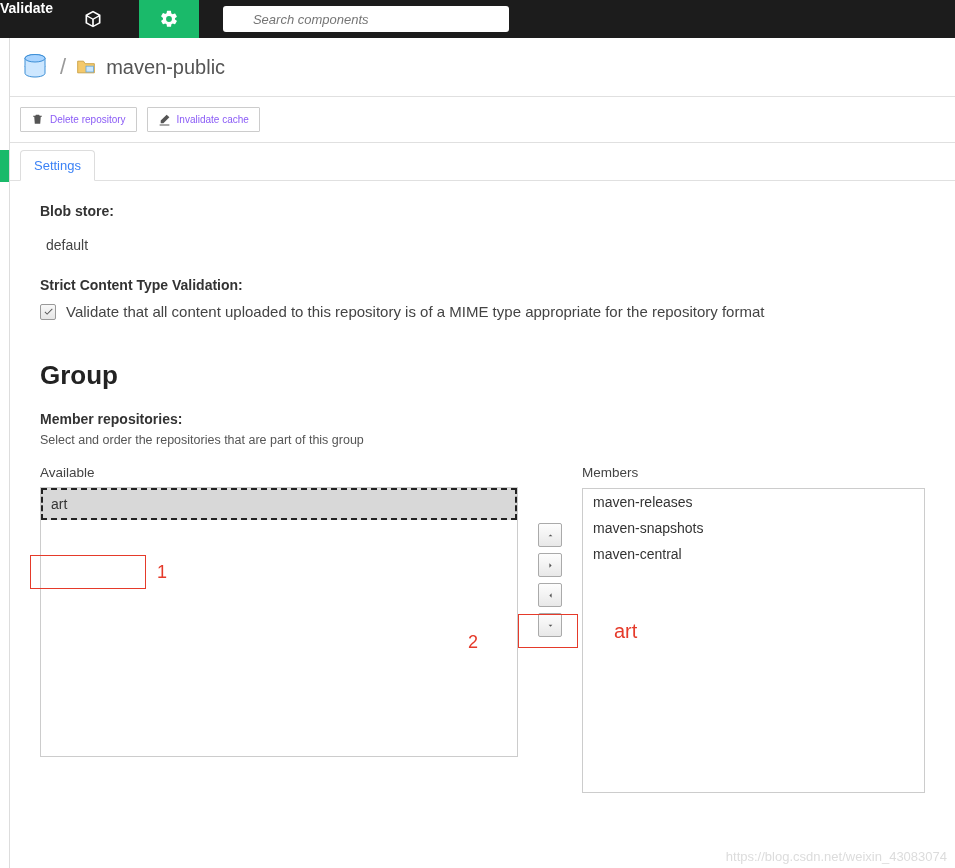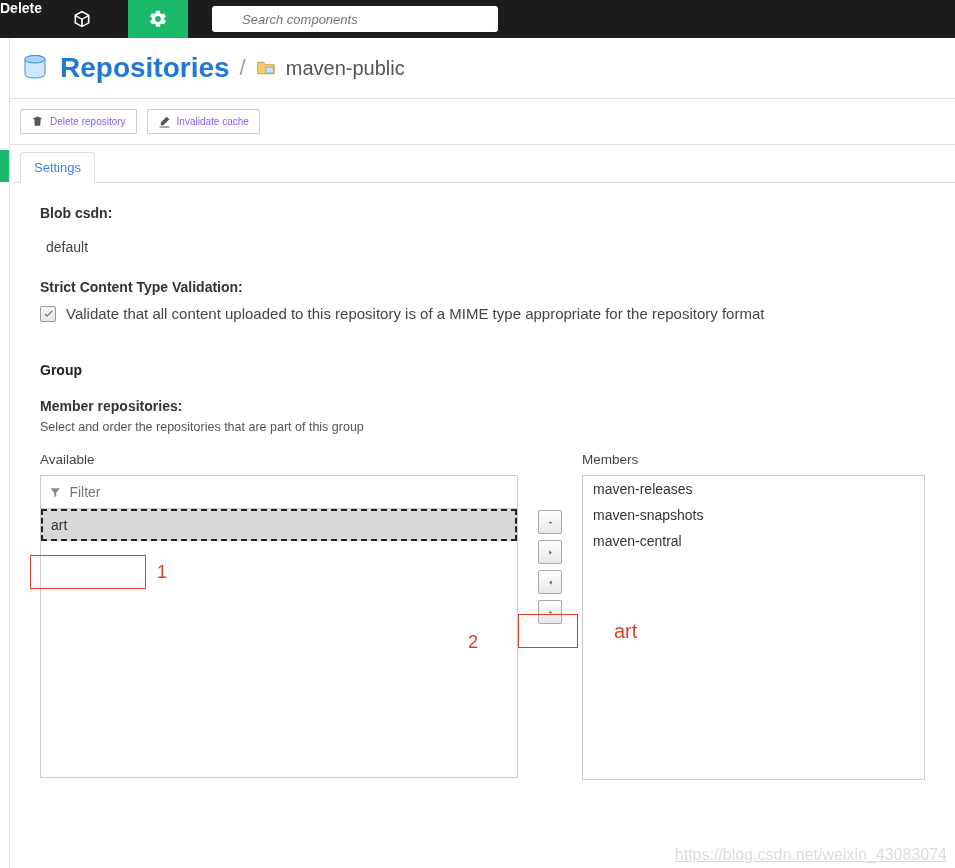--- a/index.html
+++ b/index.html
@@ -210,7 +210,7 @@
 <body>
 
 <div class="topbar">
-  <span class="brand">Delete</span>
+  <span class="brand">Validate</span>
   <div class="cube">
     <svg viewBox="0 0 24 24">
         <path d="M12 2 3 7v10l9 5 9-5V7l-9-5zm0 2.2 6.5 3.6L12 11.4 5.5 7.8 12 4.2zM5 9.2l6 3.3v7L5 16.2v-7zm14 0v7l-6 3.3v-7l6-3.3z"></path>

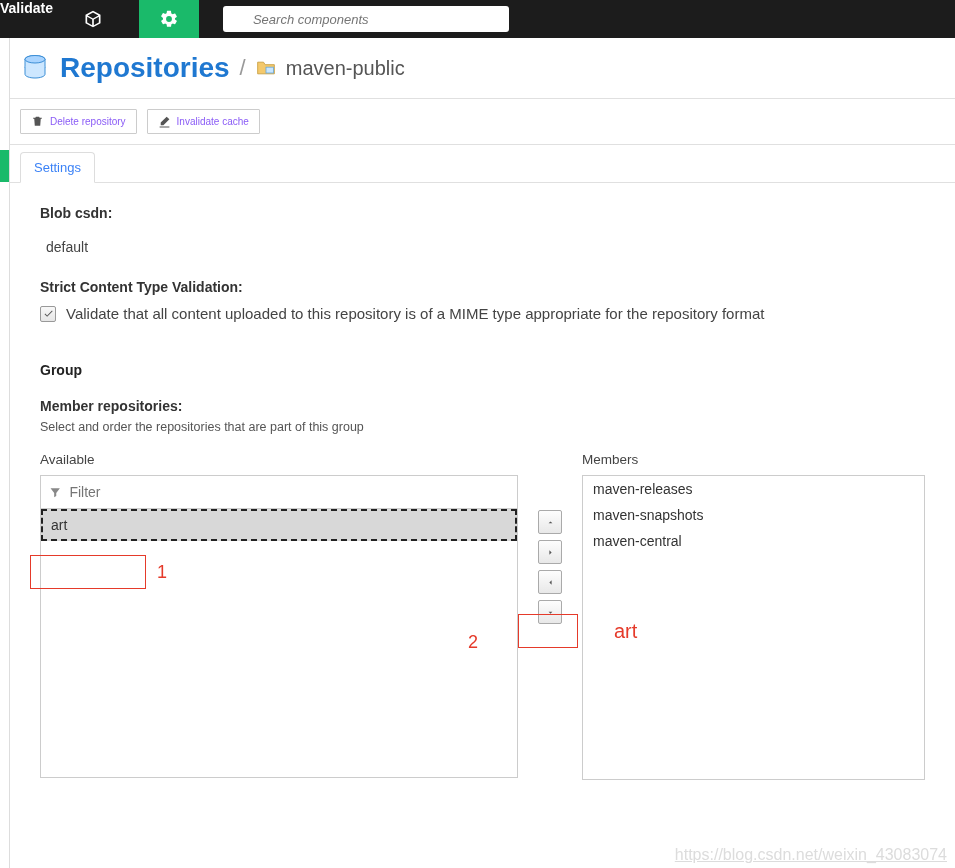--- a/index.html
+++ b/index.html
@@ -240,7 +240,6 @@
       <path d="M4 11v6c0 1.66 3.58 3 8 3s8-1.34 8-3v-6" fill="#cde7ff" stroke="#3d8fd6" stroke-width="0.8"></path>
       <ellipse cx="12" cy="5" rx="8" ry="3" fill="#a9d4ff" stroke="#3d8fd6" stroke-width="0.8"></ellipse>
     </svg>
-    <span class="reptxt">Repositories</span>
     <span class="slash">/</span>
     <svg class="foldericon" viewBox="0 0 24 20">
       <path d="M2 3h7l2 3h11v11H2z" fill="#f4c96c" stroke="#c79a38"></path>

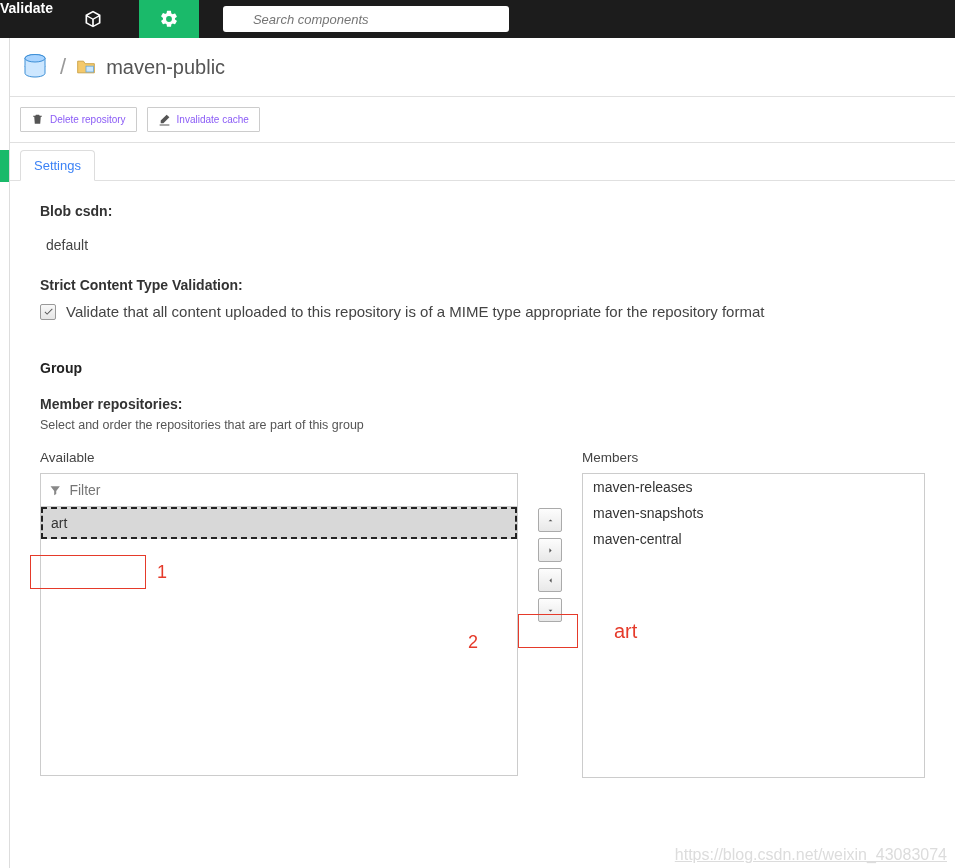--- a/index.html
+++ b/index.html
@@ -269,7 +269,7 @@
 
   <div class="settings">
 
-    <div class="fieldlabel">Blob csdn:</div>
+    <div class="fieldlabel">Blob store:</div>
     <div class="fieldval">default</div>
 
     <div class="fieldlabel">Strict Content Type Validation:</div>

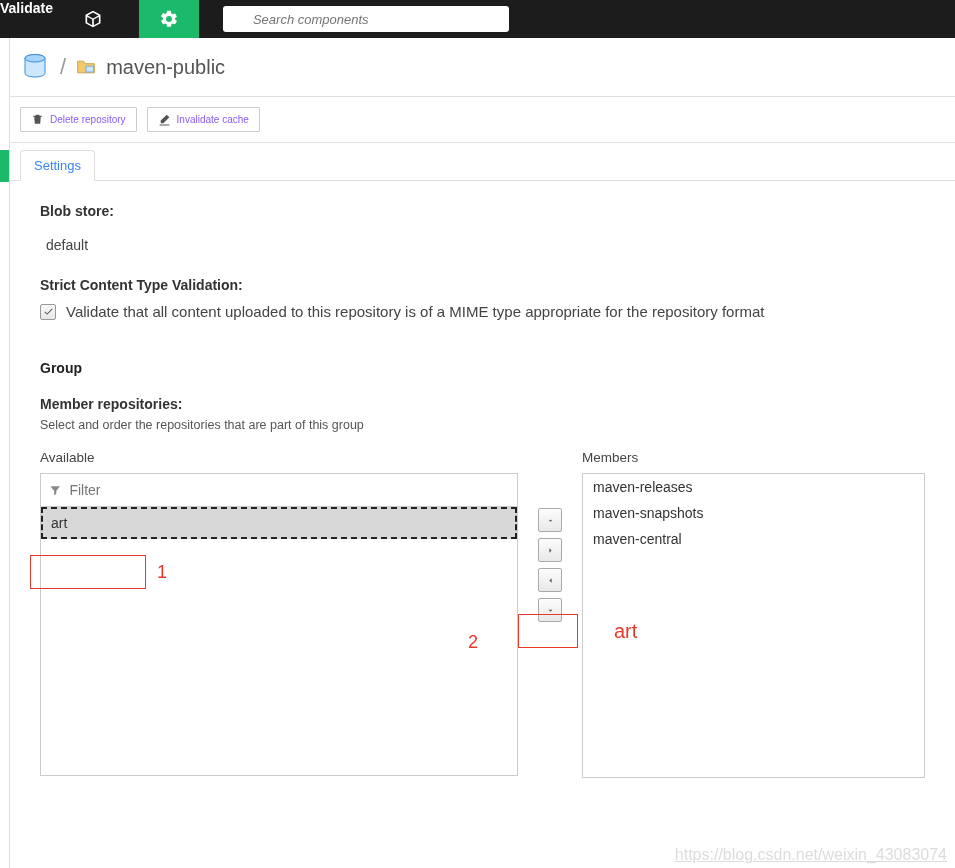--- a/index.html
+++ b/index.html
@@ -140,7 +140,7 @@
   }
   .chk svg{width:11px;height:11px;fill:#555;}
   .chkrow span { font-size:15px;color:#444;}
-  .grouph { font-size:14px; font-weight:bold; margin:40px 0 20px 0; color:#222;}
+  .grouph { font-size:26px; font-weight:bold; margin:40px 0 20px 0; color:#222;}
   .grouplabel { font-weight:bold; font-size:14px; margin-bottom:6px;}
   .groupdesc { font-size:12.5px; color:#555; margin-bottom:18px;}
   

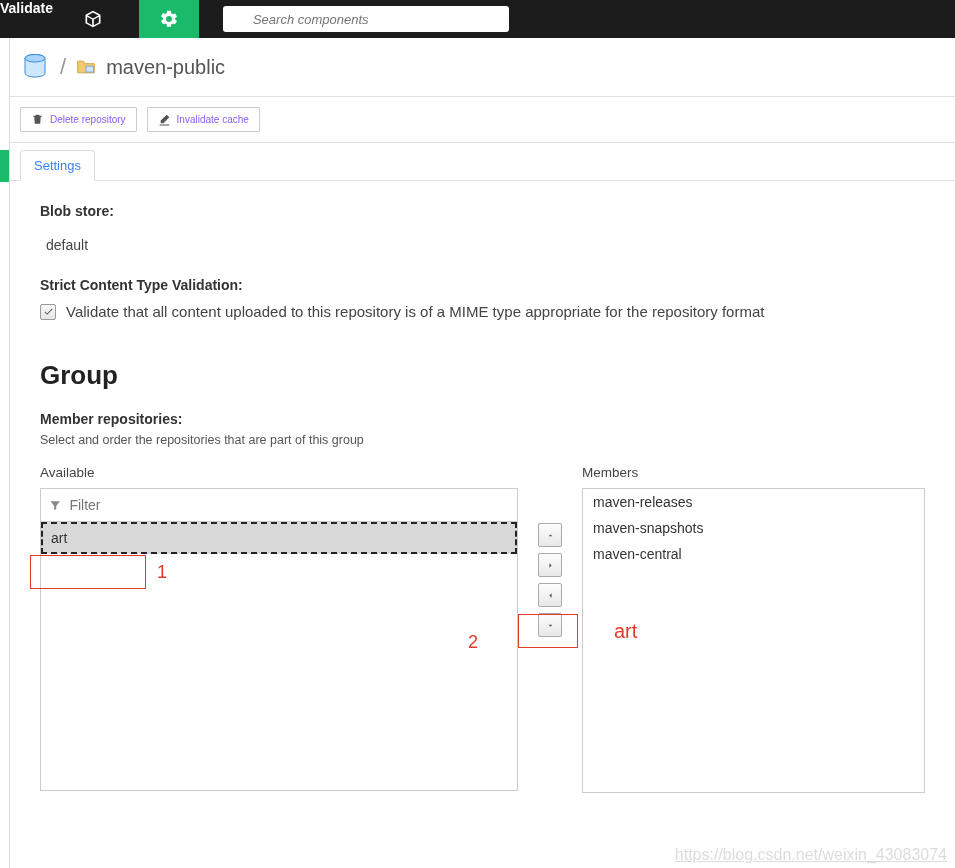--- a/index.html
+++ b/index.html
@@ -290,12 +290,6 @@
 
       <div class="col left">
         <div class="colh">Available</div>
-        <div class="filterbox">
-          <svg viewBox="0 0 24 24">
-              <path d="M3 4h18l-7 9v6l-4 2v-8L3 4z"></path>
-            </svg>
-          <input placeholder="Filter" style="">
-        </div>
         <div class="listbox left">
           <div class="selitem">art</div>
         </div>

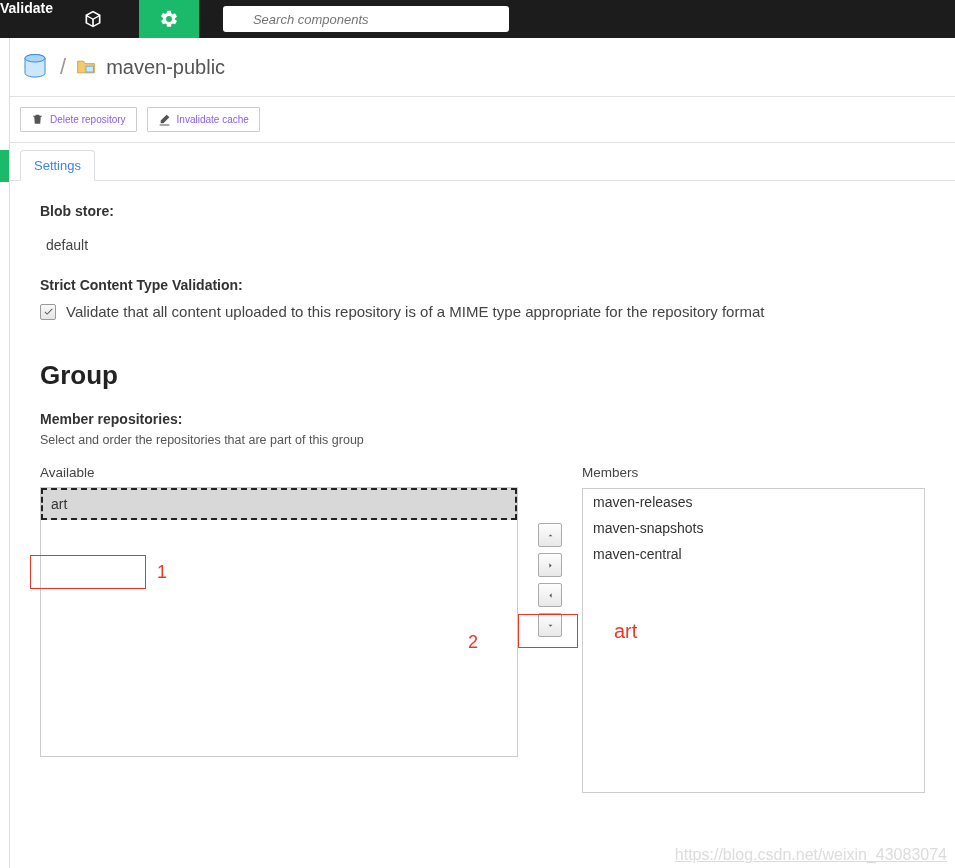--- a/index.html
+++ b/index.html
@@ -203,7 +203,7 @@
   }
   .watermark {
     position:absolute; right:8px; bottom:4px;
-    color:#dcdcdc; font-size:16px;text-decoration:underline;
+    color:#dcdcdc; font-size:13px;
   }
 </style>
 </head>

